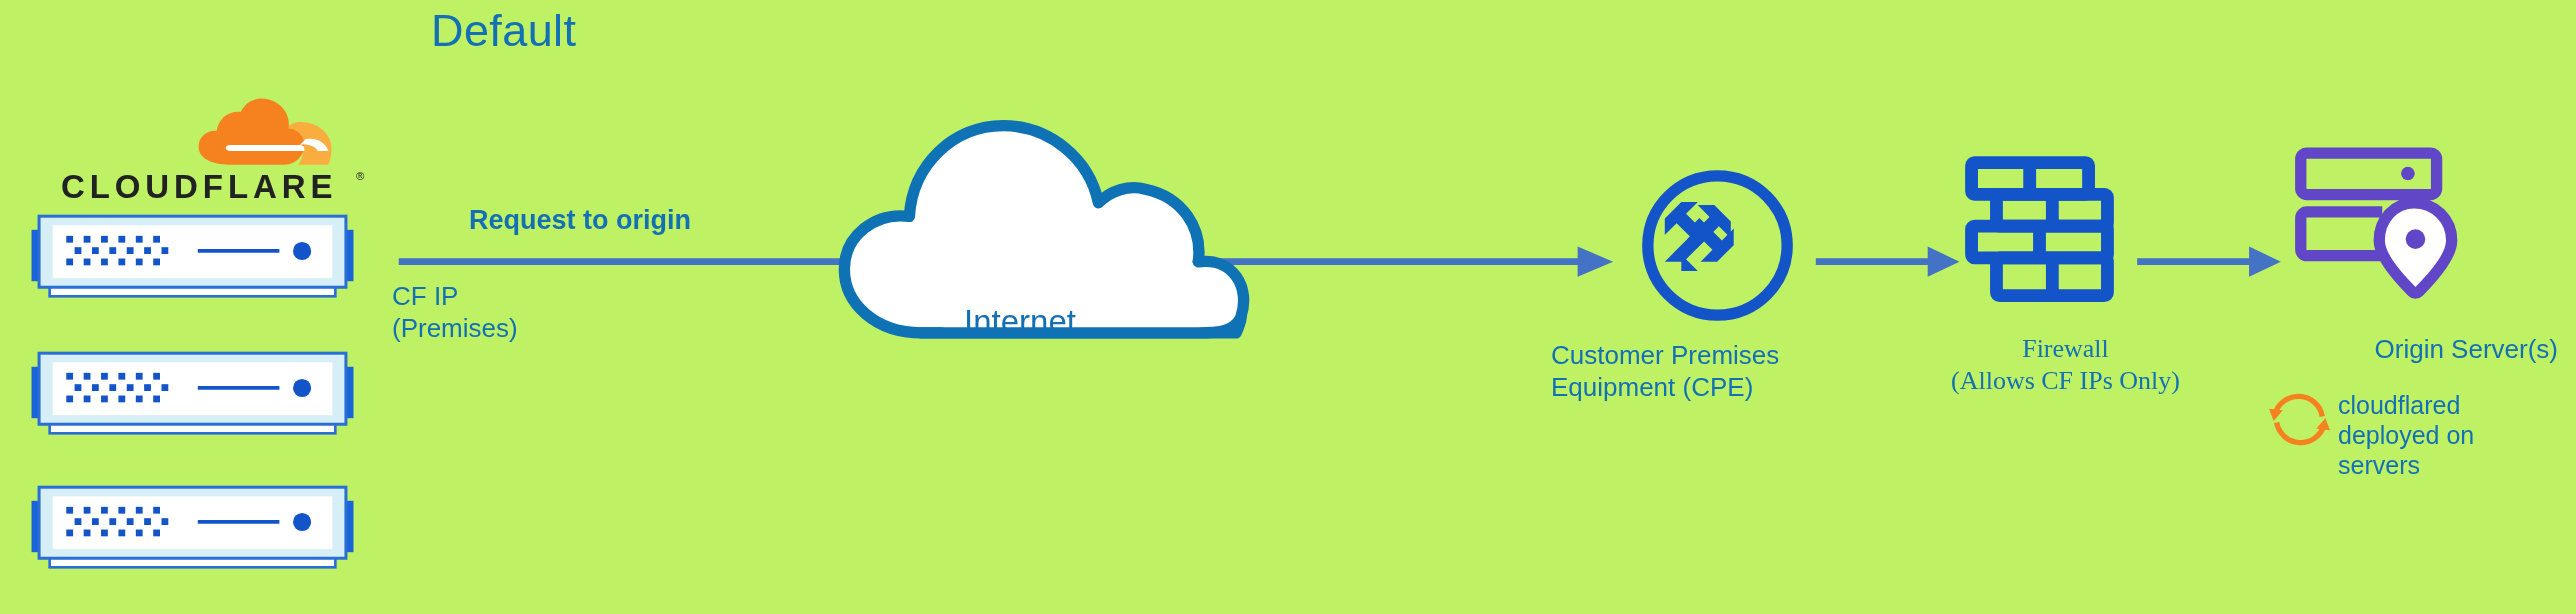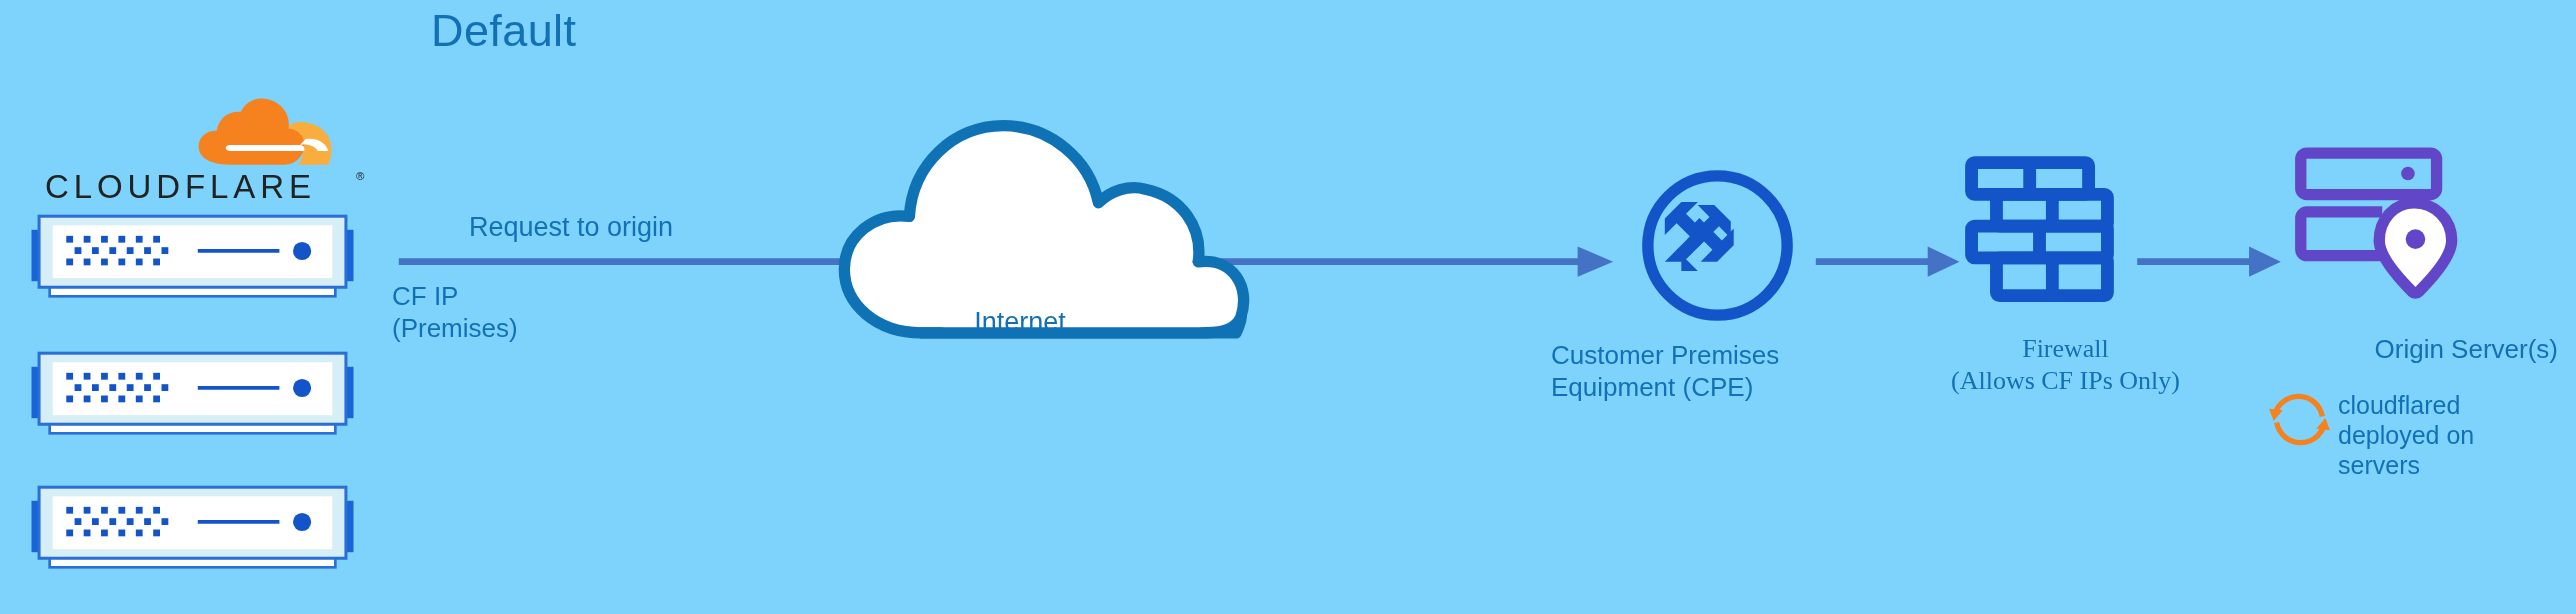--- a/index.html
+++ b/index.html
@@ -14,7 +14,7 @@
     position: relative;
     width: 2576px;
     height: 614px;
-    background: #7dd3fc;
+    background: #bef264;
     overflow: hidden;
   }
   .abs { position: absolute; }

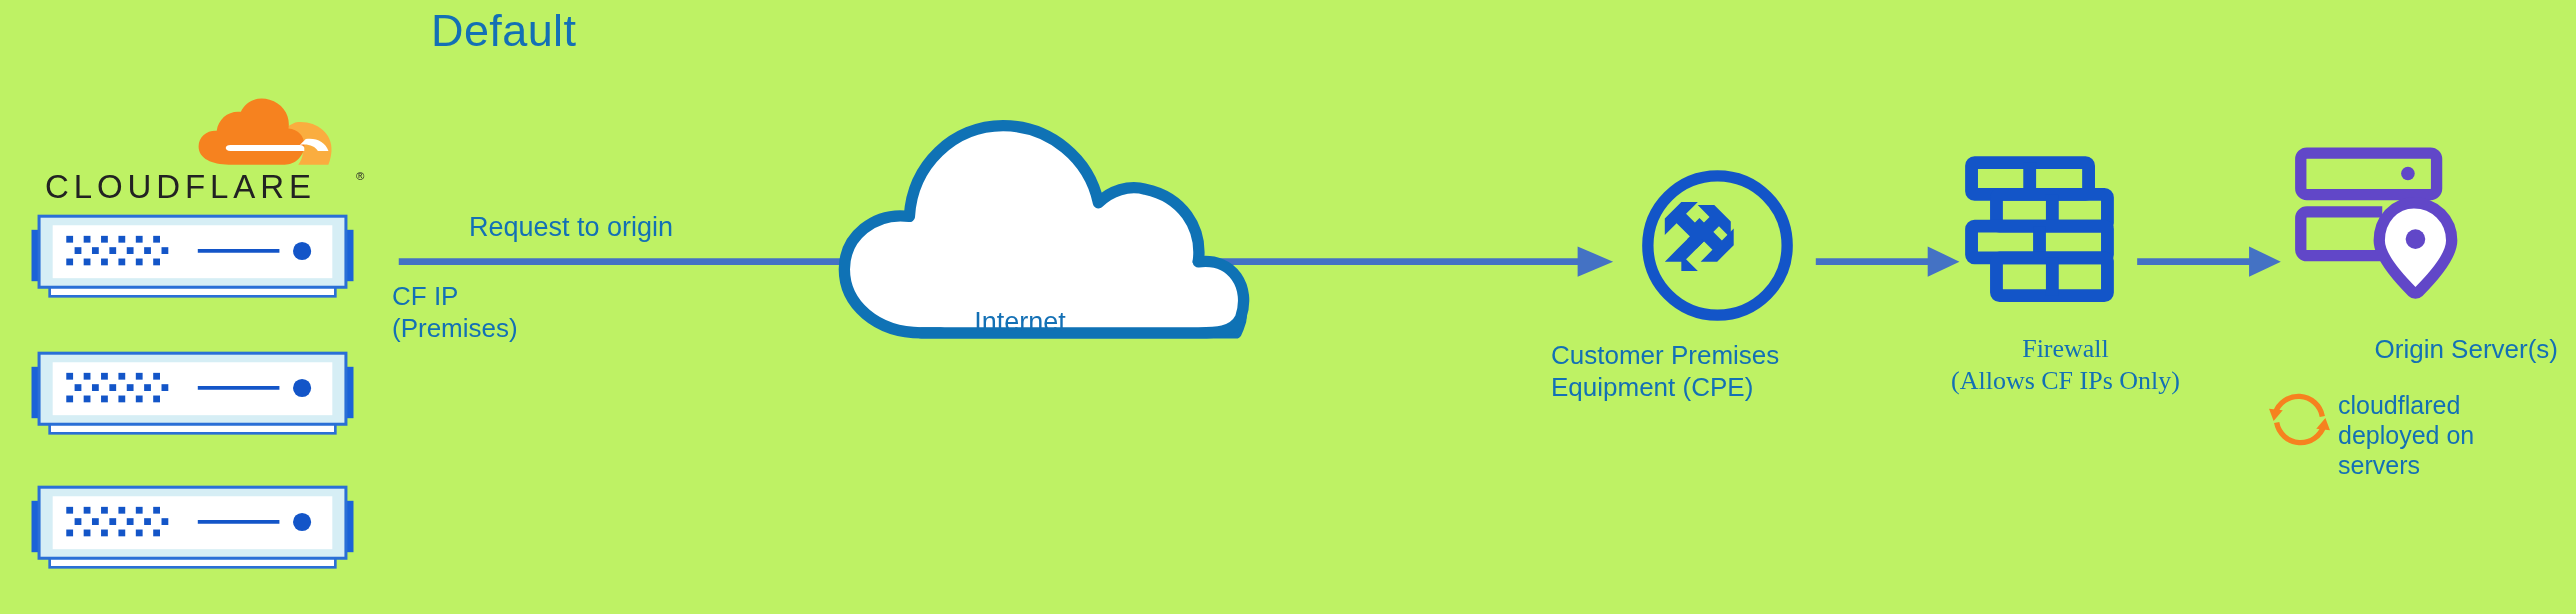--- a/index.html
+++ b/index.html
@@ -50,11 +50,12 @@
   }
   #cf-wordmark-text {
     font-size: 33px;
-    font-weight: normal;
+    font-weight: bold;
     letter-spacing: 4.9px;
     color: #222222;
     white-space: nowrap;
     line-height: 38px;
+    margin-left: 16px;
   }
   #cf-wordmark-reg {
     position: absolute;

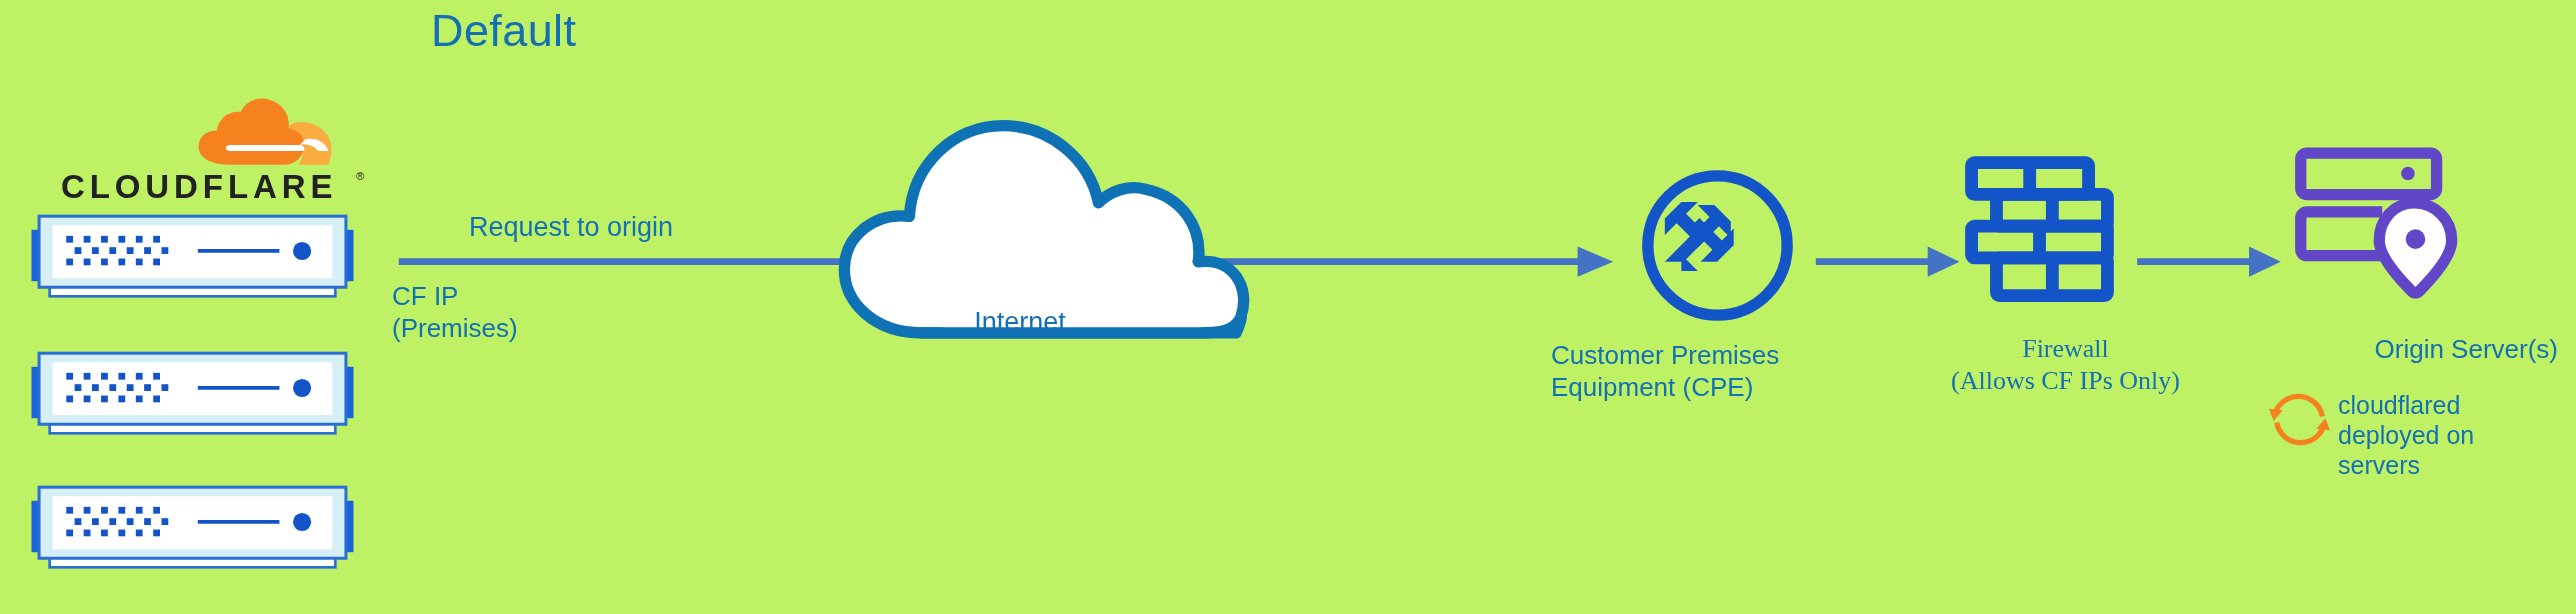--- a/index.html
+++ b/index.html
@@ -77,8 +77,9 @@
   }
   #label-request-to-origin {
     left: 469px;
-    top: 211px;
+    top: 204px;
     font-size: 27px;
+    font-weight: bold;
   }
   #label-cf-ip {
     left: 392px;

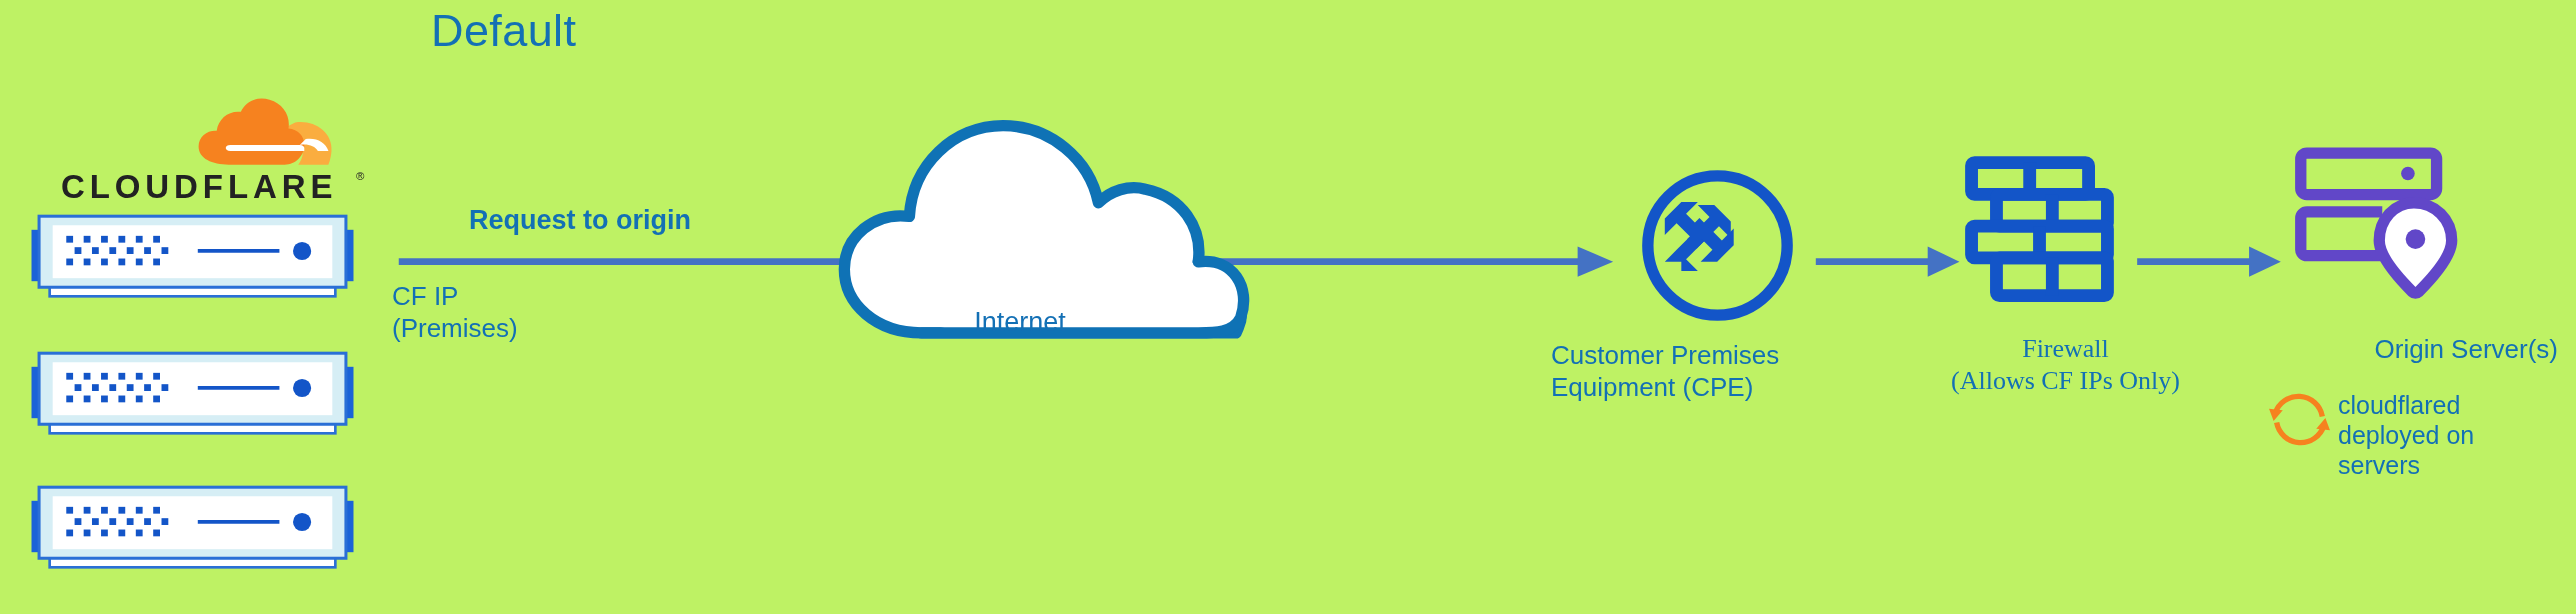--- a/index.html
+++ b/index.html
@@ -90,7 +90,7 @@
     top: 306px;
     width: 182px;
     text-align: center;
-    font-size: 27px;
+    font-size: 33px;
   }
   #label-cpe {
     left: 1551px;

